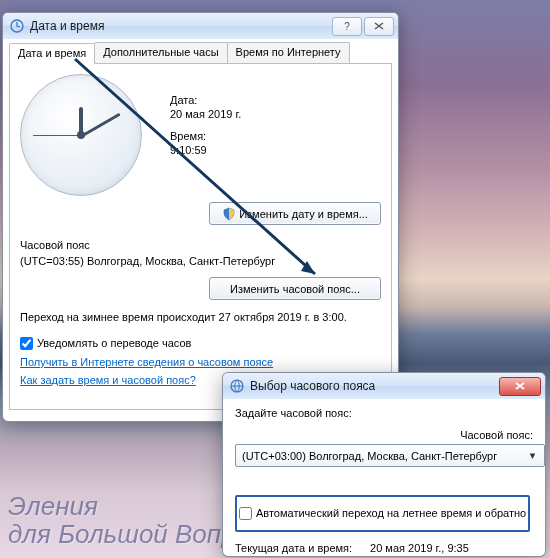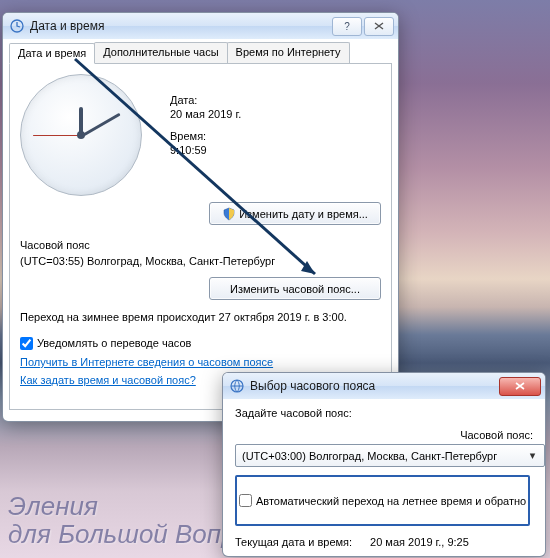--- a/index.html
+++ b/index.html
@@ -102,7 +102,7 @@
 
   .section-label { margin:14px 0 4px 0; }
   .info-text { line-height:1.35; margin-top:10px; }
-  .chk { display:flex; align-items:center; margin-top:12px; }
+  .chk { display:flex; align-items:flex-start; margin-top:12px; }
   .chk input { margin:0 4px 0 0; }
   a.link { color:#0066cc; text-decoration:underline; display:inline-block; margin-top:6px; font-size:11px; }
 

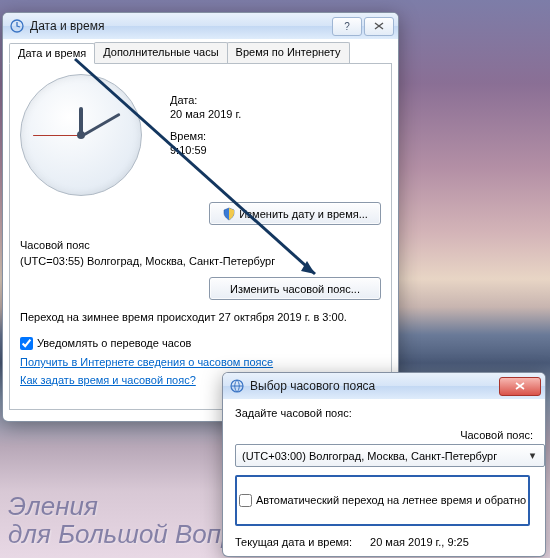--- a/index.html
+++ b/index.html
@@ -117,7 +117,7 @@
   }
   .combo .txt { flex:1; overflow:hidden; white-space:nowrap; }
   .combo .dd { width:15px;text-align:center;color:#333; }
-  .highlight { border:2px solid #2a5faf; padding:17px 2px; border-radius:2px; display:inline-flex; align-items:center; }
+  .highlight { border:2px solid #2a5faf; padding:10px 2px; border-radius:2px; display:inline-flex; align-items:center;margin-top:20px; }
   .btnrow { text-align:right; margin-top:14px; padding-top:8px; }
   .btnrow .winbtn { min-width:72px; margin-left:6px; }
   .btnrow .winbtn.default { border-color:#3c7fb1; box-shadow: inset 0 0 0 1px #7ab6e8; }

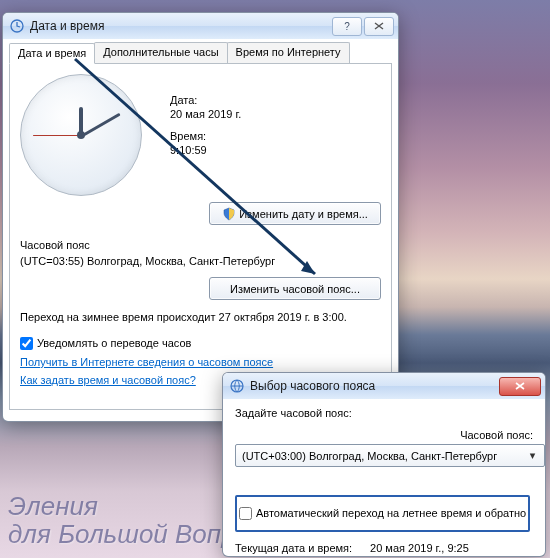--- a/index.html
+++ b/index.html
@@ -244,7 +244,7 @@
 
     <div style="margin-top:10px; display:flex;">
       <span>Текущая дата и время:</span>
-      <span style="margin-left:18px;">20 мая 2019 г., 9:25</span>
+      <span style="margin-left:18px;">20 мая 2019 г., 9:35</span>
     </div>
 
     <div class="btnrow">

